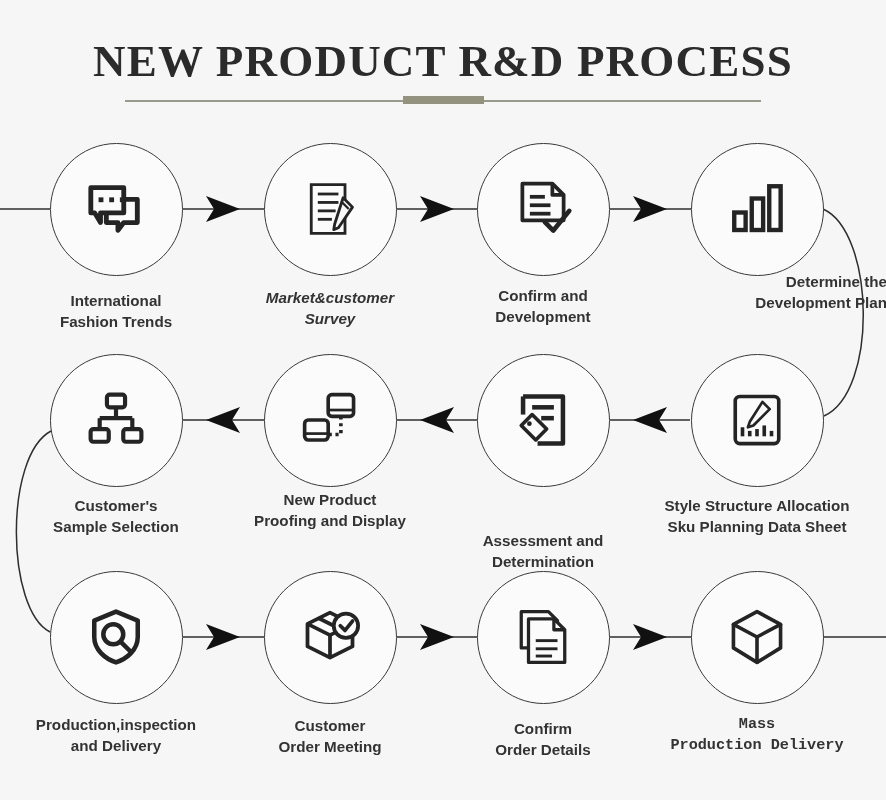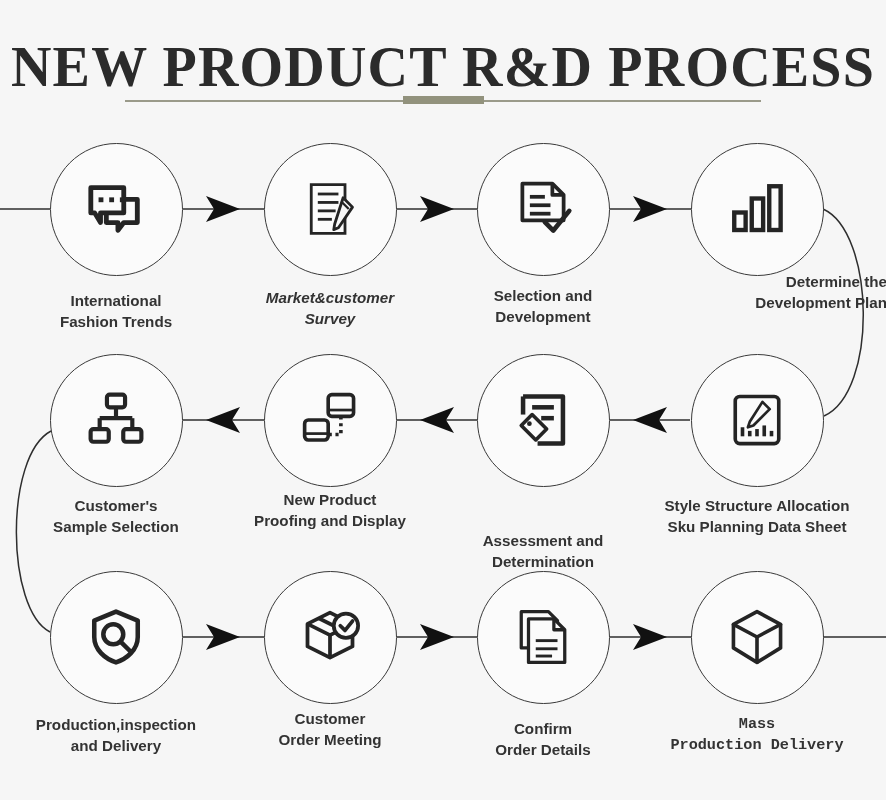--- a/index.html
+++ b/index.html
@@ -19,7 +19,7 @@
   .title {
     font-family: "Liberation Serif", "DejaVu Serif", serif;
     font-weight: bold;
-    font-size: 56px;
+    font-size: 45px;
     letter-spacing: 1.2px;
     color: #2b2b2b;
     line-height: 1.05;

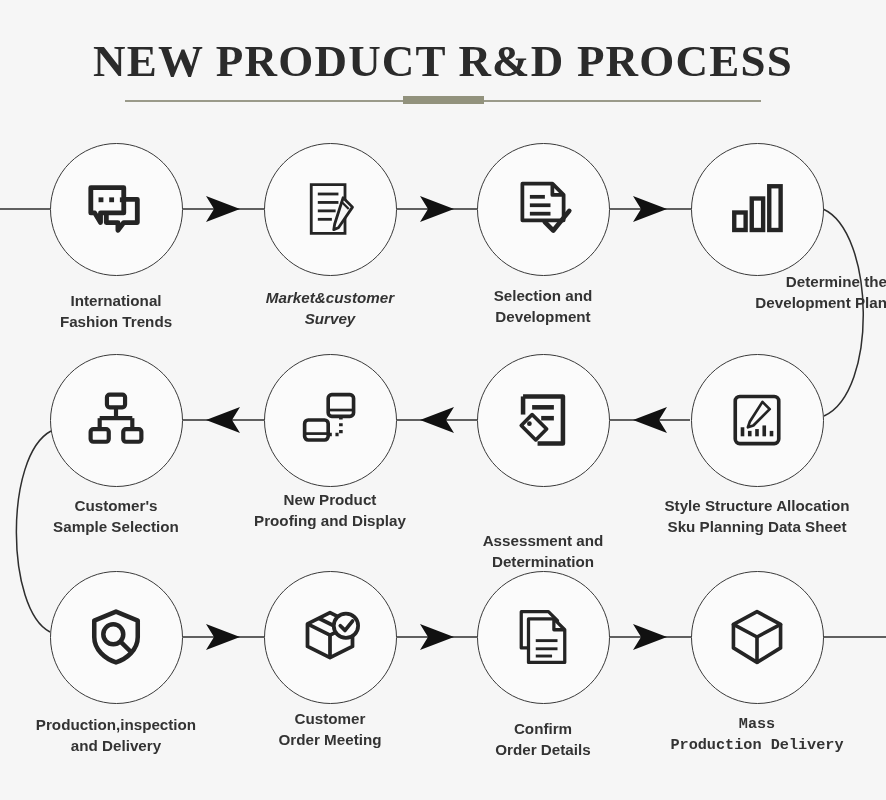--- a/index.html
+++ b/index.html
@@ -154,7 +154,7 @@
         <path d="M34 46 L43 55 L60 34" fill="none" stroke="#242424" stroke-width="5" stroke-linecap="round" stroke-linejoin="round"></path>
       </svg>
     </div>
-    <div class="label" style="top:77px;">Selection and
+    <div class="label" style="top:77px;">Confirm and
 Development</div>
   </div>
 

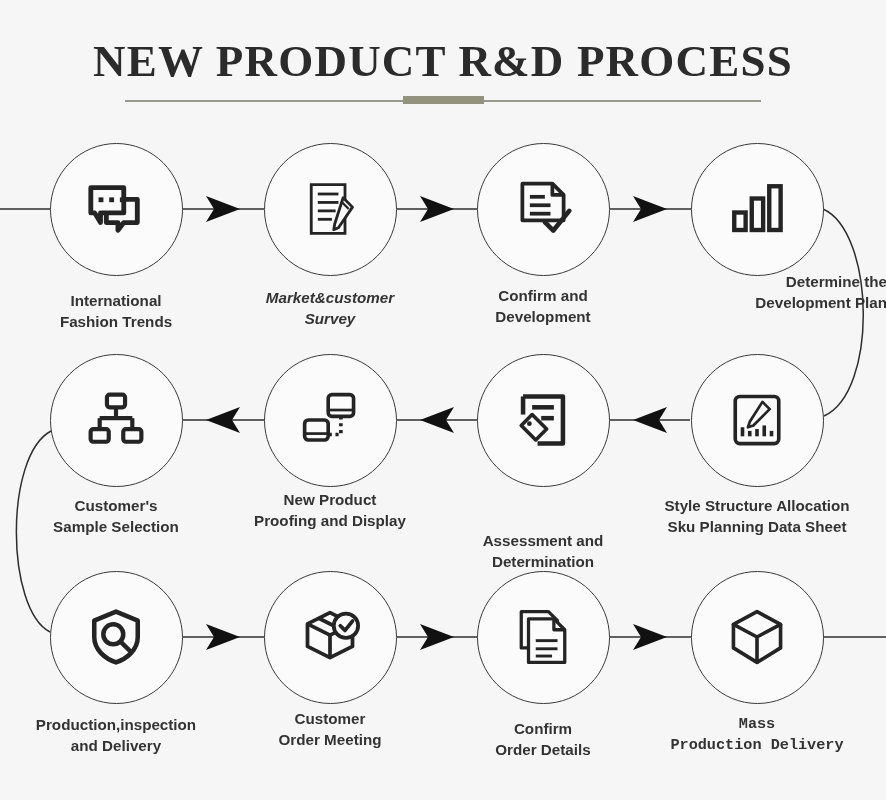--- a/index.html
+++ b/index.html
@@ -254,7 +254,7 @@
         <path d="M43 20 L48 25 L56 15" fill="none" stroke="#242424" stroke-width="4" stroke-linecap="round" stroke-linejoin="round"></path>
       </svg>
     </div>
-    <div class="label" style="top:72px;">Customer
+    <div class="label" style="top:79px;">Customer
 Order Meeting</div>
   </div>
 

